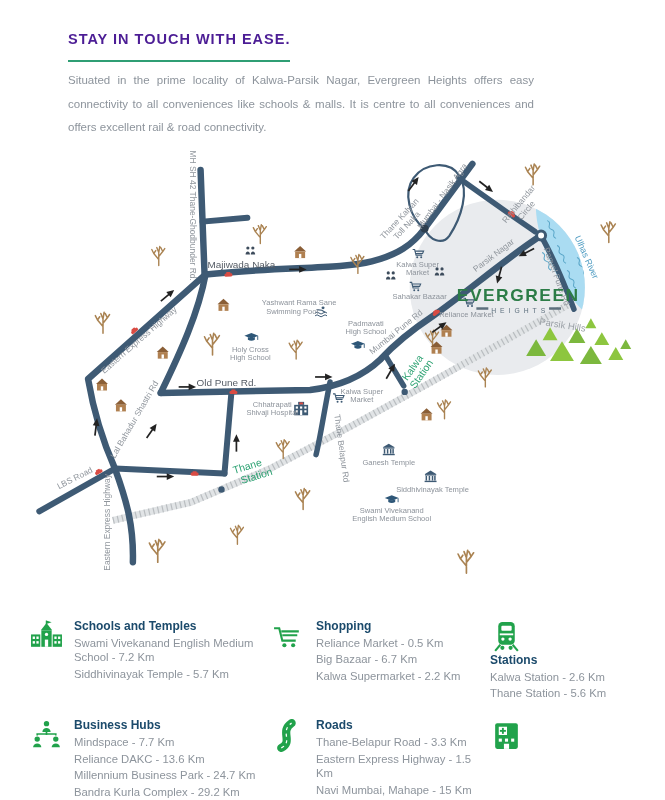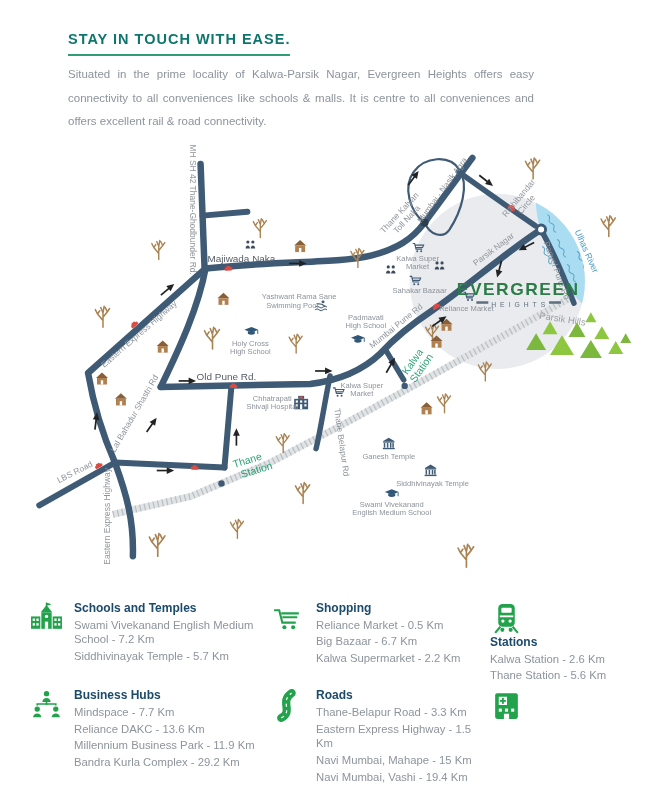--- a/index.html
+++ b/index.html
@@ -5,7 +5,7 @@
   html,body{margin:0;padding:0;background:#ffffff;}
   body{width:665px;height:800px;overflow:hidden;font-family:"Liberation Sans",sans-serif;}
   .hdr{padding:30px 65px 0 68px;}
-  .title{display:inline-block;color:#0f766e;font-size:14.5px;font-weight:600;letter-spacing:1px;padding-bottom:7px;border-bottom:2px solid #2f9e74;}
+  .title{display:inline-block;color:#4c1d95;font-size:14.5px;font-weight:600;letter-spacing:1px;padding-bottom:13px;border-bottom:2px solid #2f9e74;}
   .desc{margin-top:7px;width:466px;color:#8d949c;font-size:11.5px;line-height:2.05;text-align:justify;}
   .map-wrap{width:665px;height:460px;position:relative;}
   svg{display:block;}

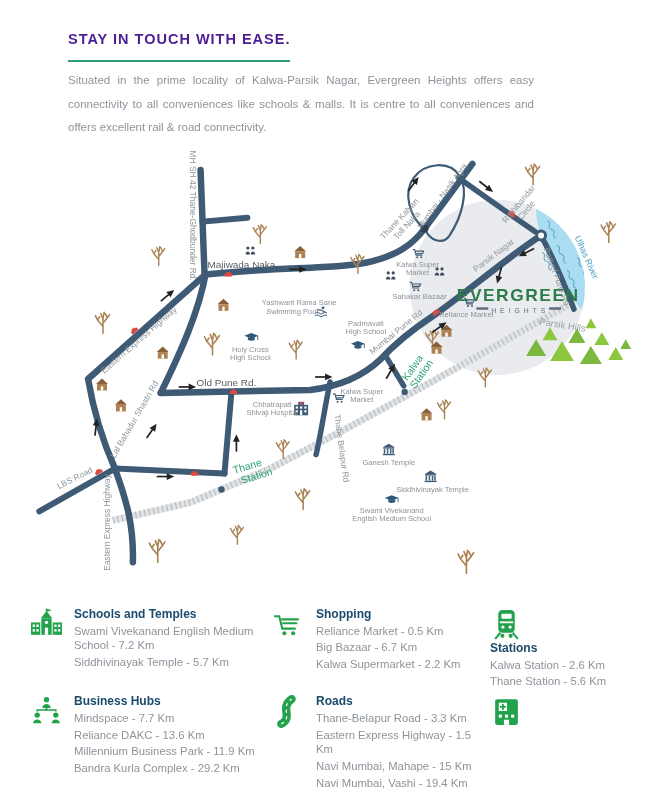--- a/index.html
+++ b/index.html
@@ -20,7 +20,7 @@
   .lg2{font-size:6.8px;fill:#5d6f7d;letter-spacing:4px;}
   .rd{stroke:#3e5a74;fill:none;stroke-linecap:round;stroke-linejoin:round;}
   .legend{padding:4px 0 0 30px;}
-  .lrow{display:flex;margin-top:3px;}
+  .lrow{display:flex;margin-top:15px;}
   .cat{display:flex;align-items:flex-start;}
   .c1{width:242px;}.c2{width:218px;}.c3{width:170px;flex-direction:column;}
   .cat .ic{width:33px;height:33px;margin-right:11px;flex:none;margin-top:1px;}

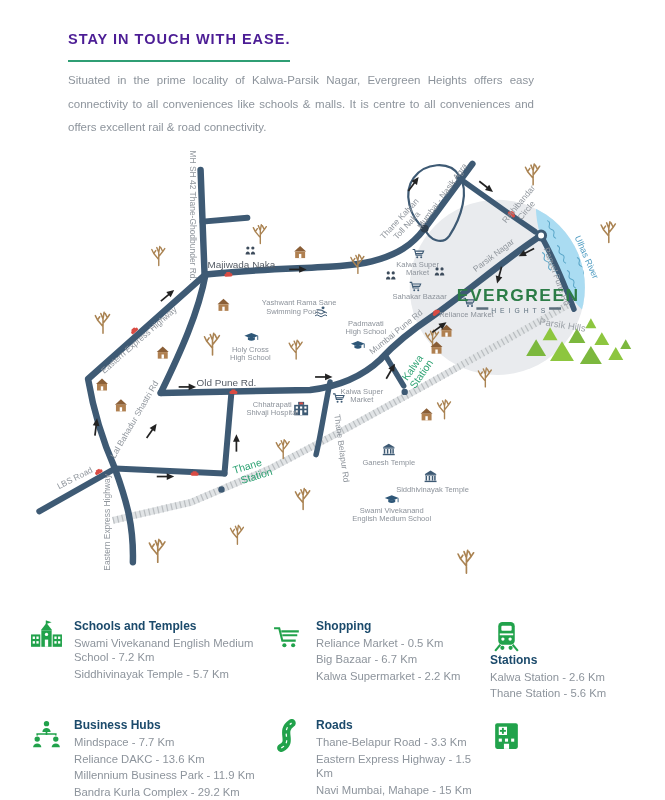--- a/index.html
+++ b/index.html
@@ -387,7 +387,7 @@
         <ul>
           <li>Mindspace - 7.7 Km</li>
           <li>Reliance DAKC - 13.6 Km</li>
-          <li>Millennium Business Park - 11.9 Km</li>
+          <li>Millennium Business Park - 24.7 Km</li>
           <li>Bandra Kurla Complex - 29.2 Km</li>
         </ul>
       </div>

